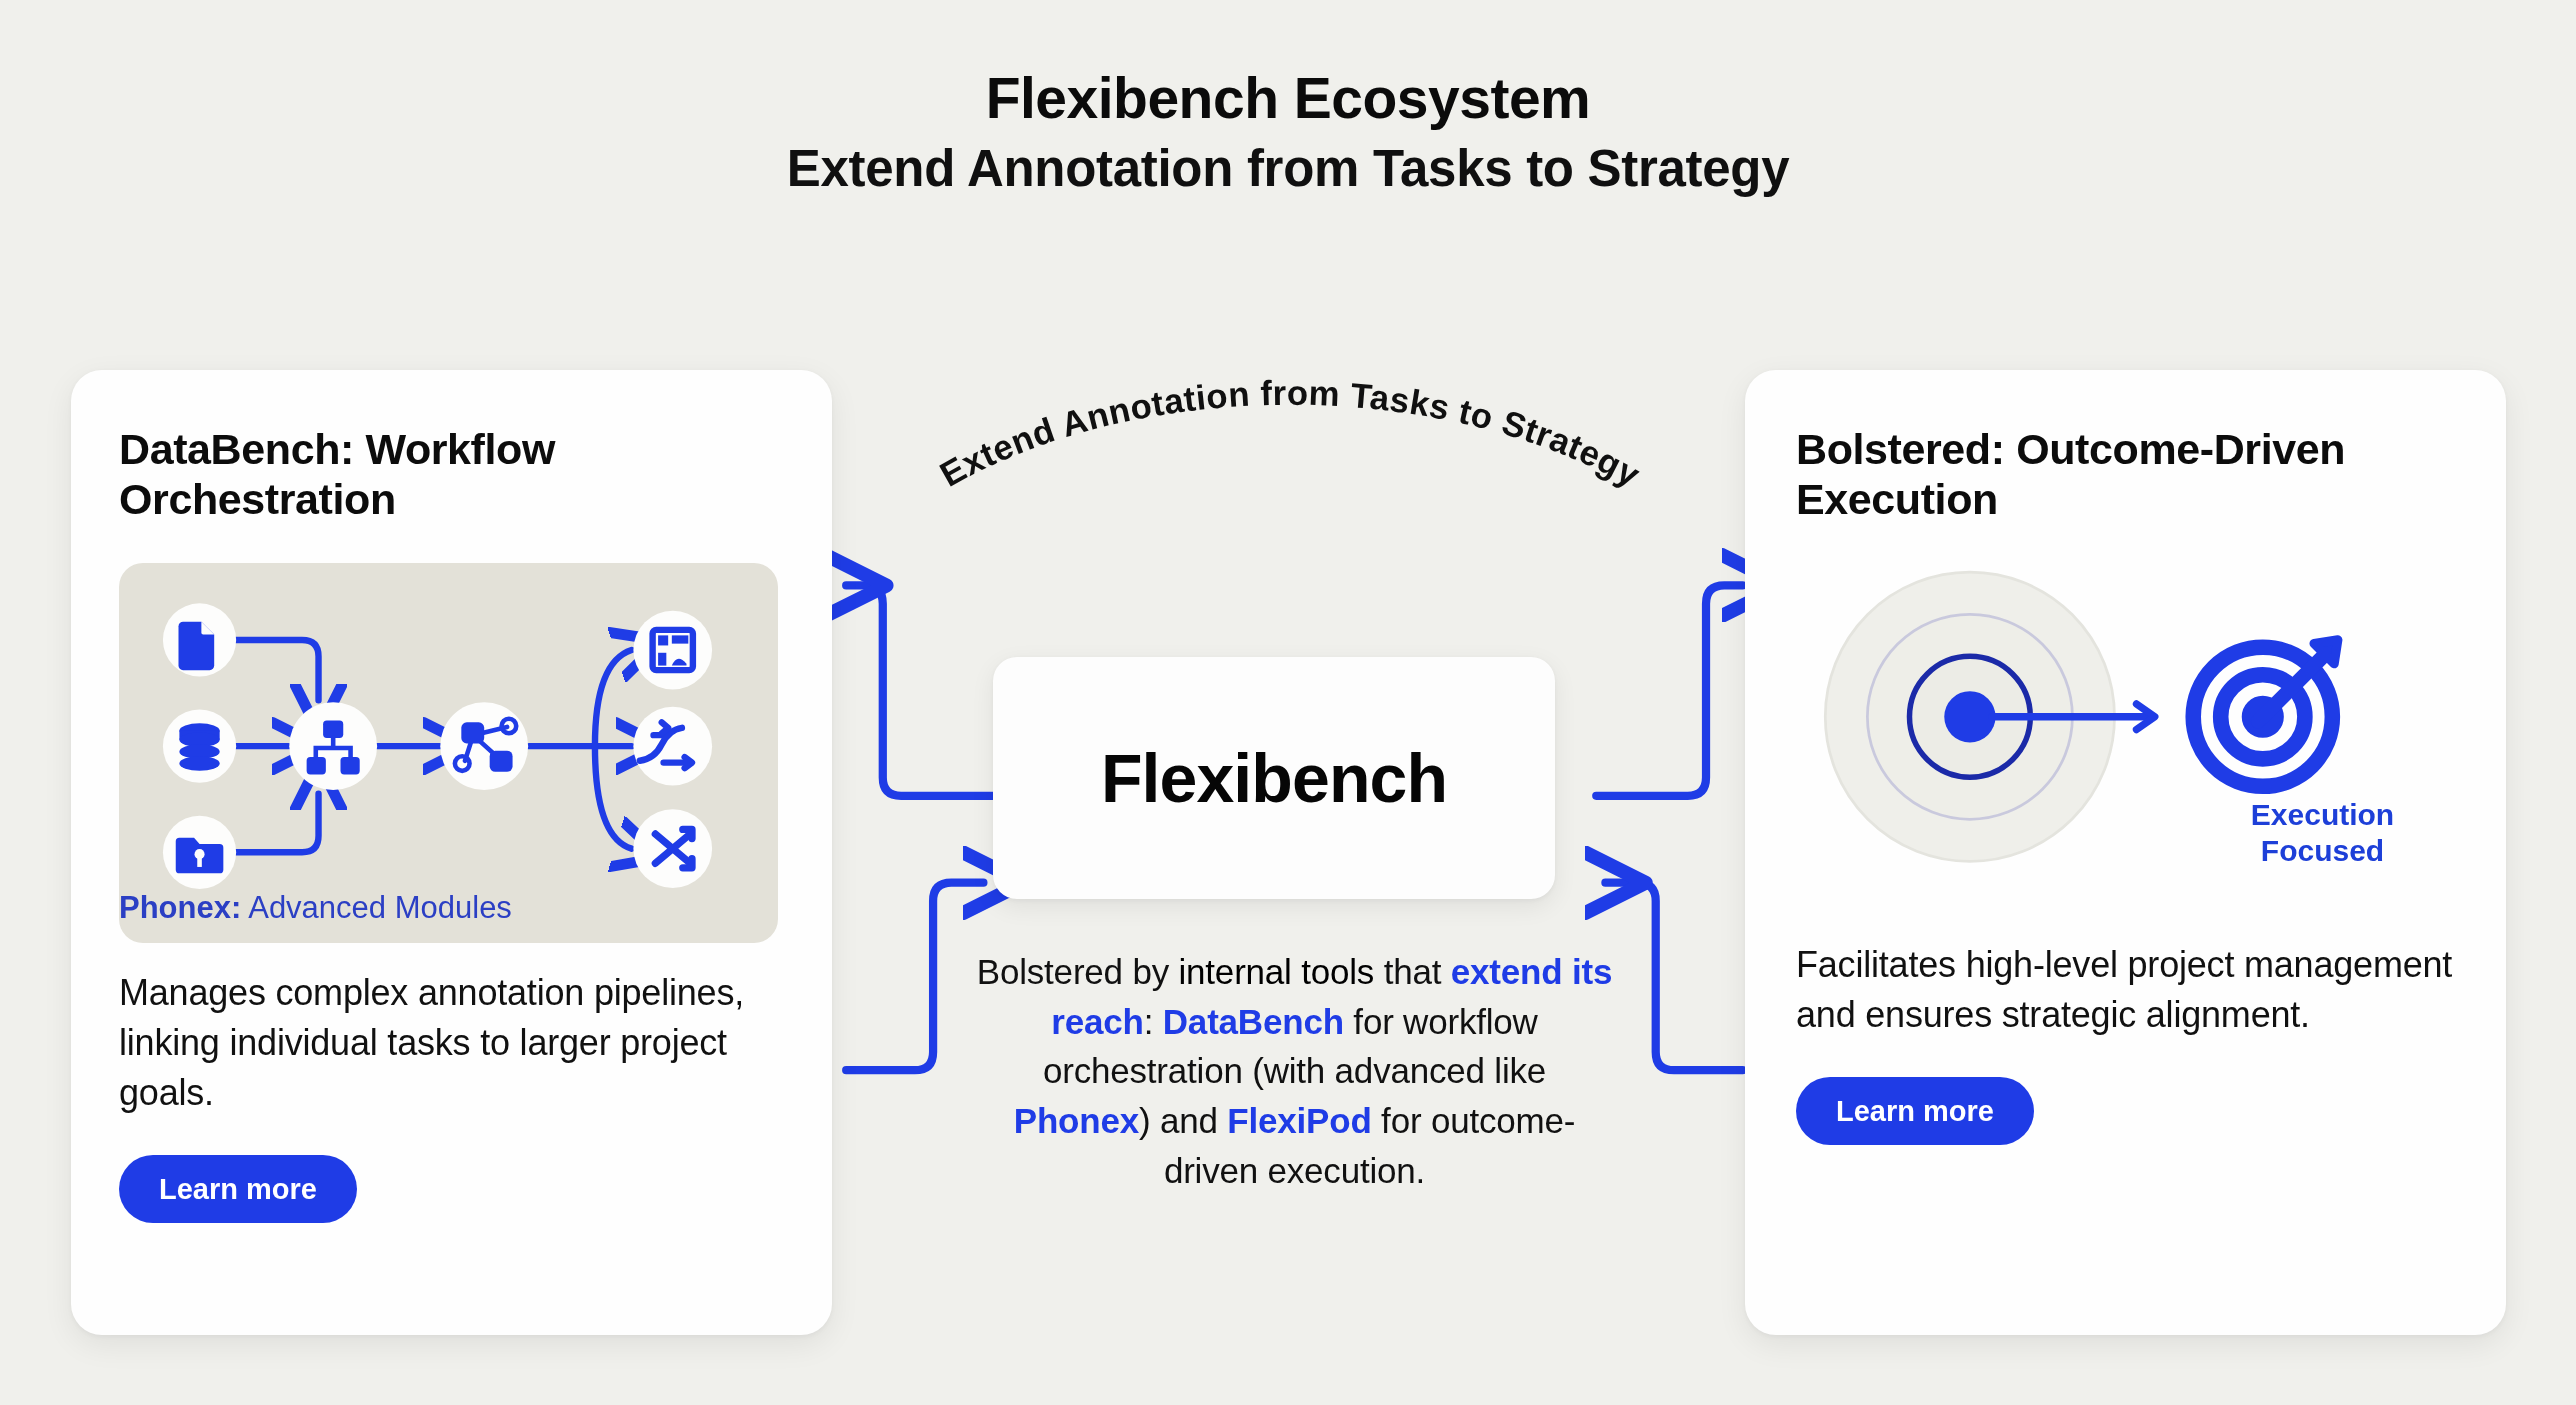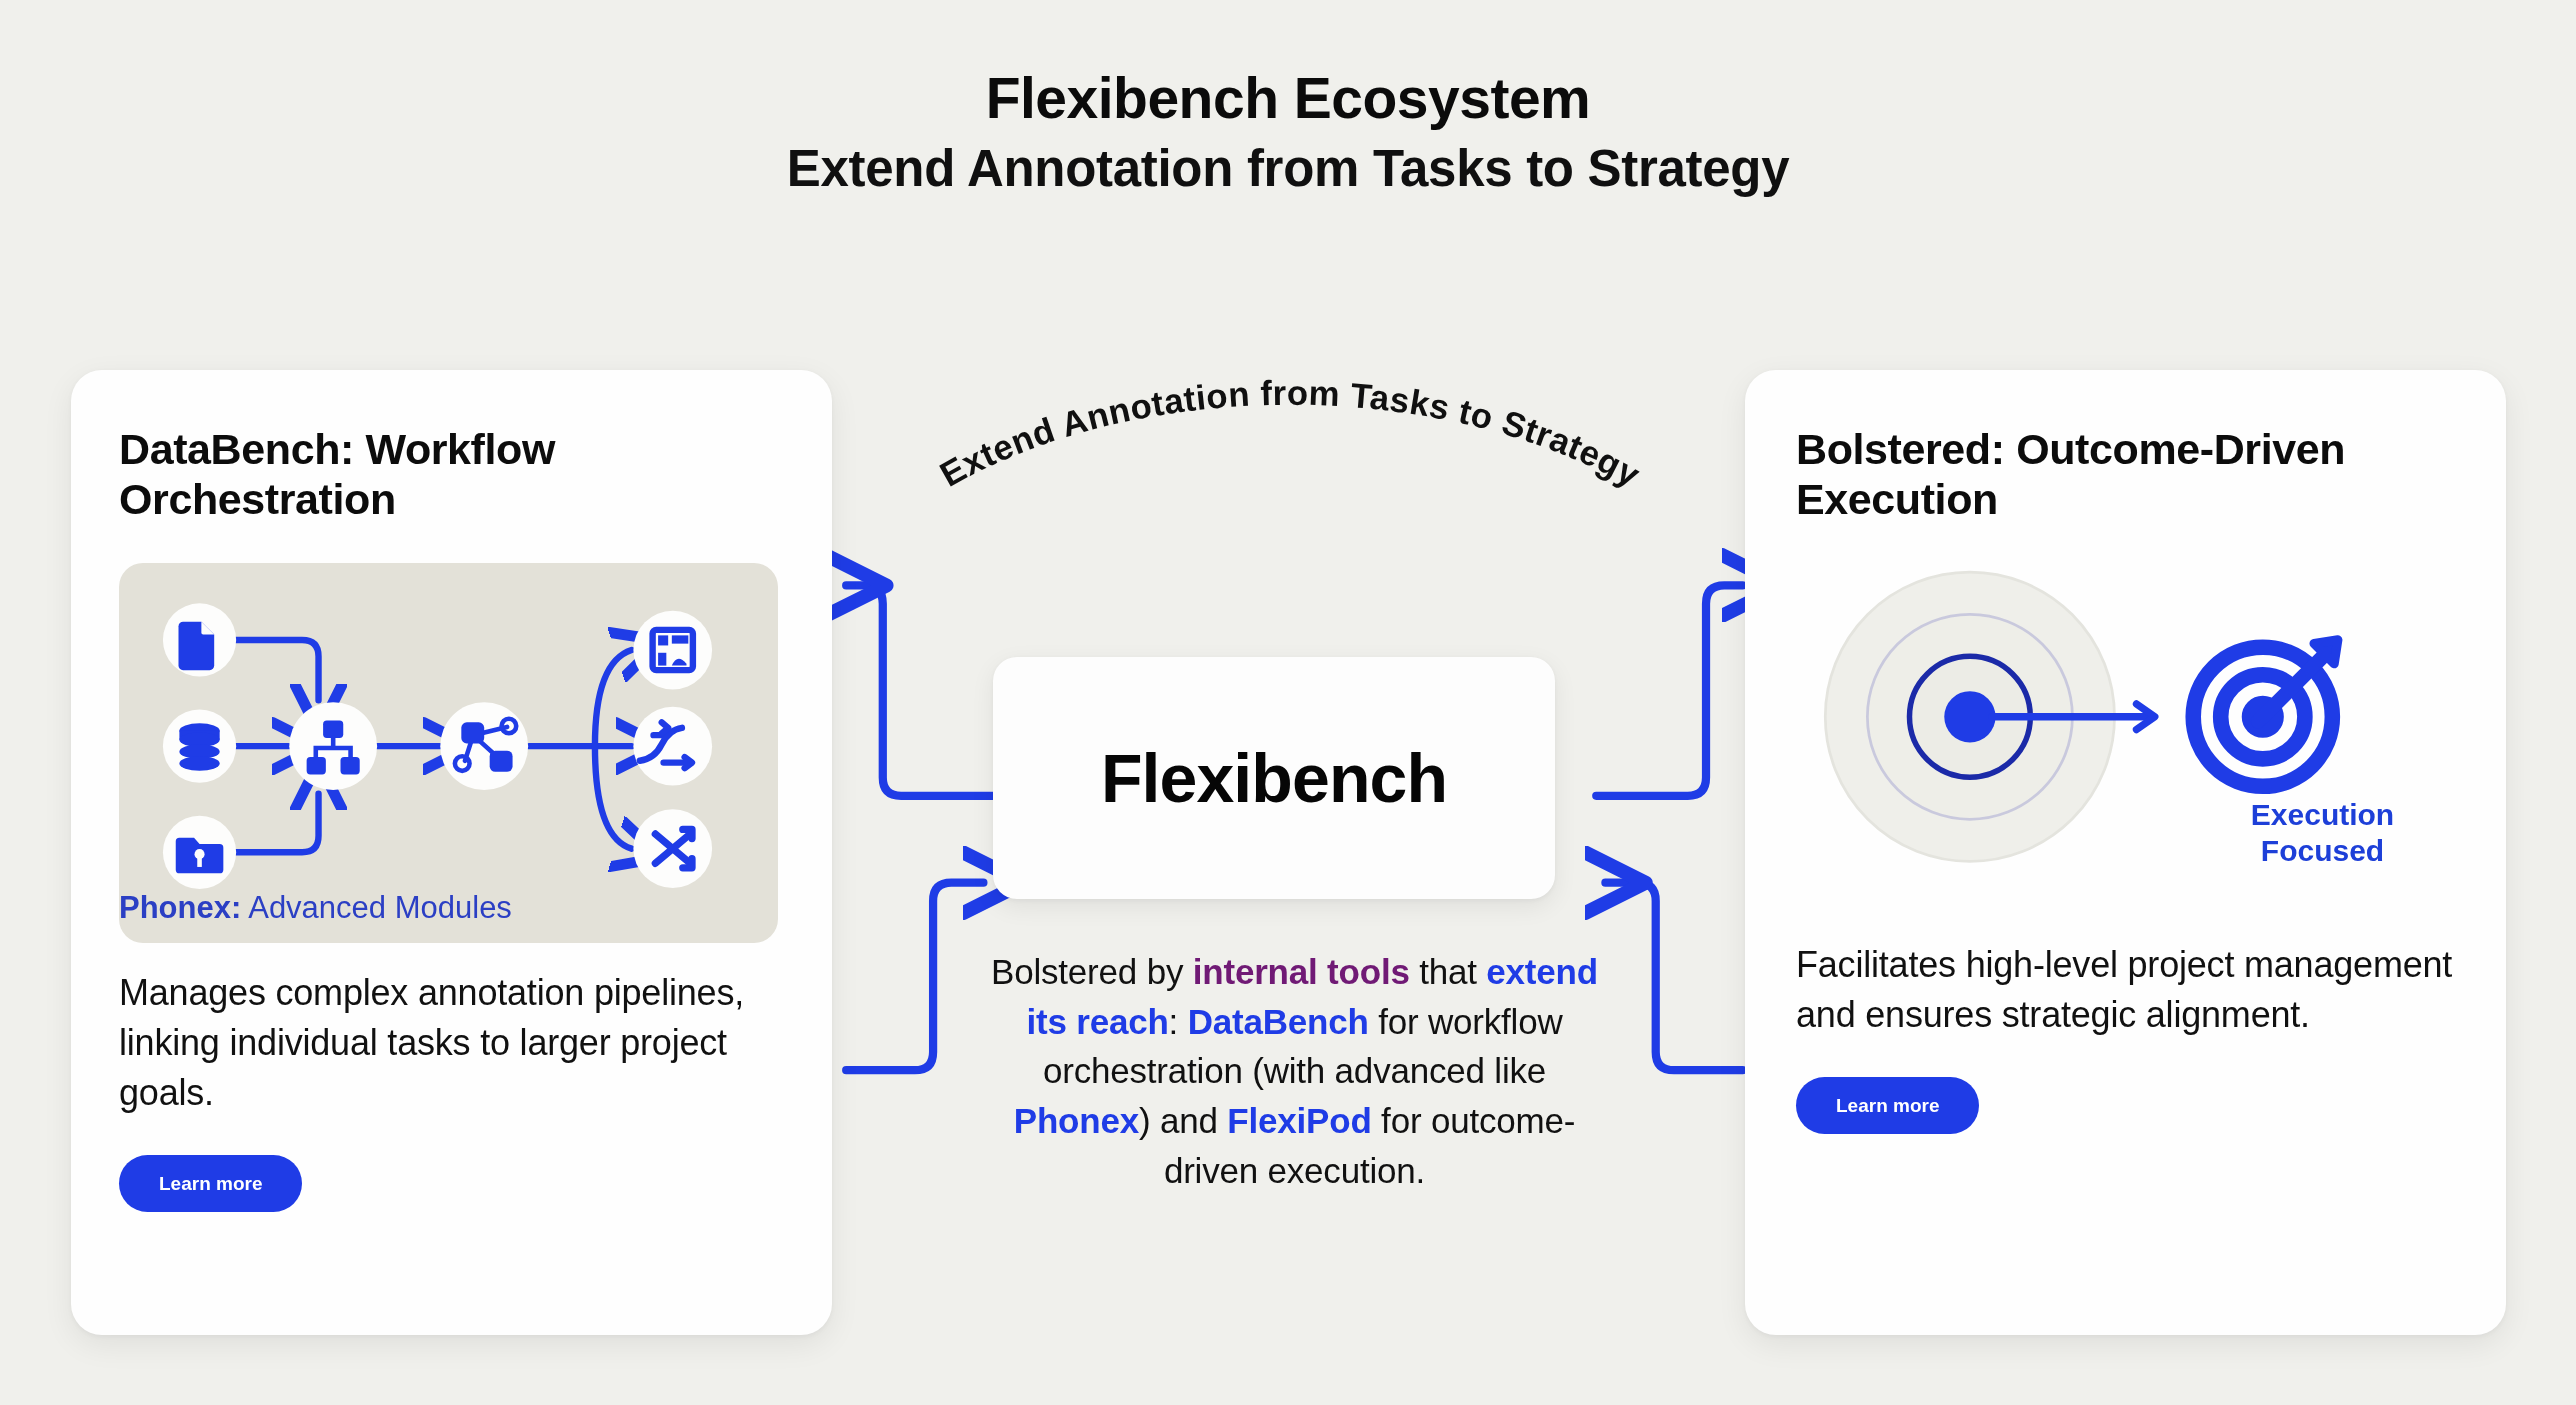--- a/index.html
+++ b/index.html
@@ -85,7 +85,7 @@
     position: absolute; left: 970px; top: 947px; width: 649px; text-align: center;
     font-size: 35px; color: #111; line-height: 1.42; letter-spacing: -0.2px;
   }
-  .center-desc b { font-weight: 700; color: #701a75; }
+  .center-desc b { font-weight: 400; color: #000000; }
   .center-desc .blue { color: #1f3ce6; font-weight: 700; }
 
   

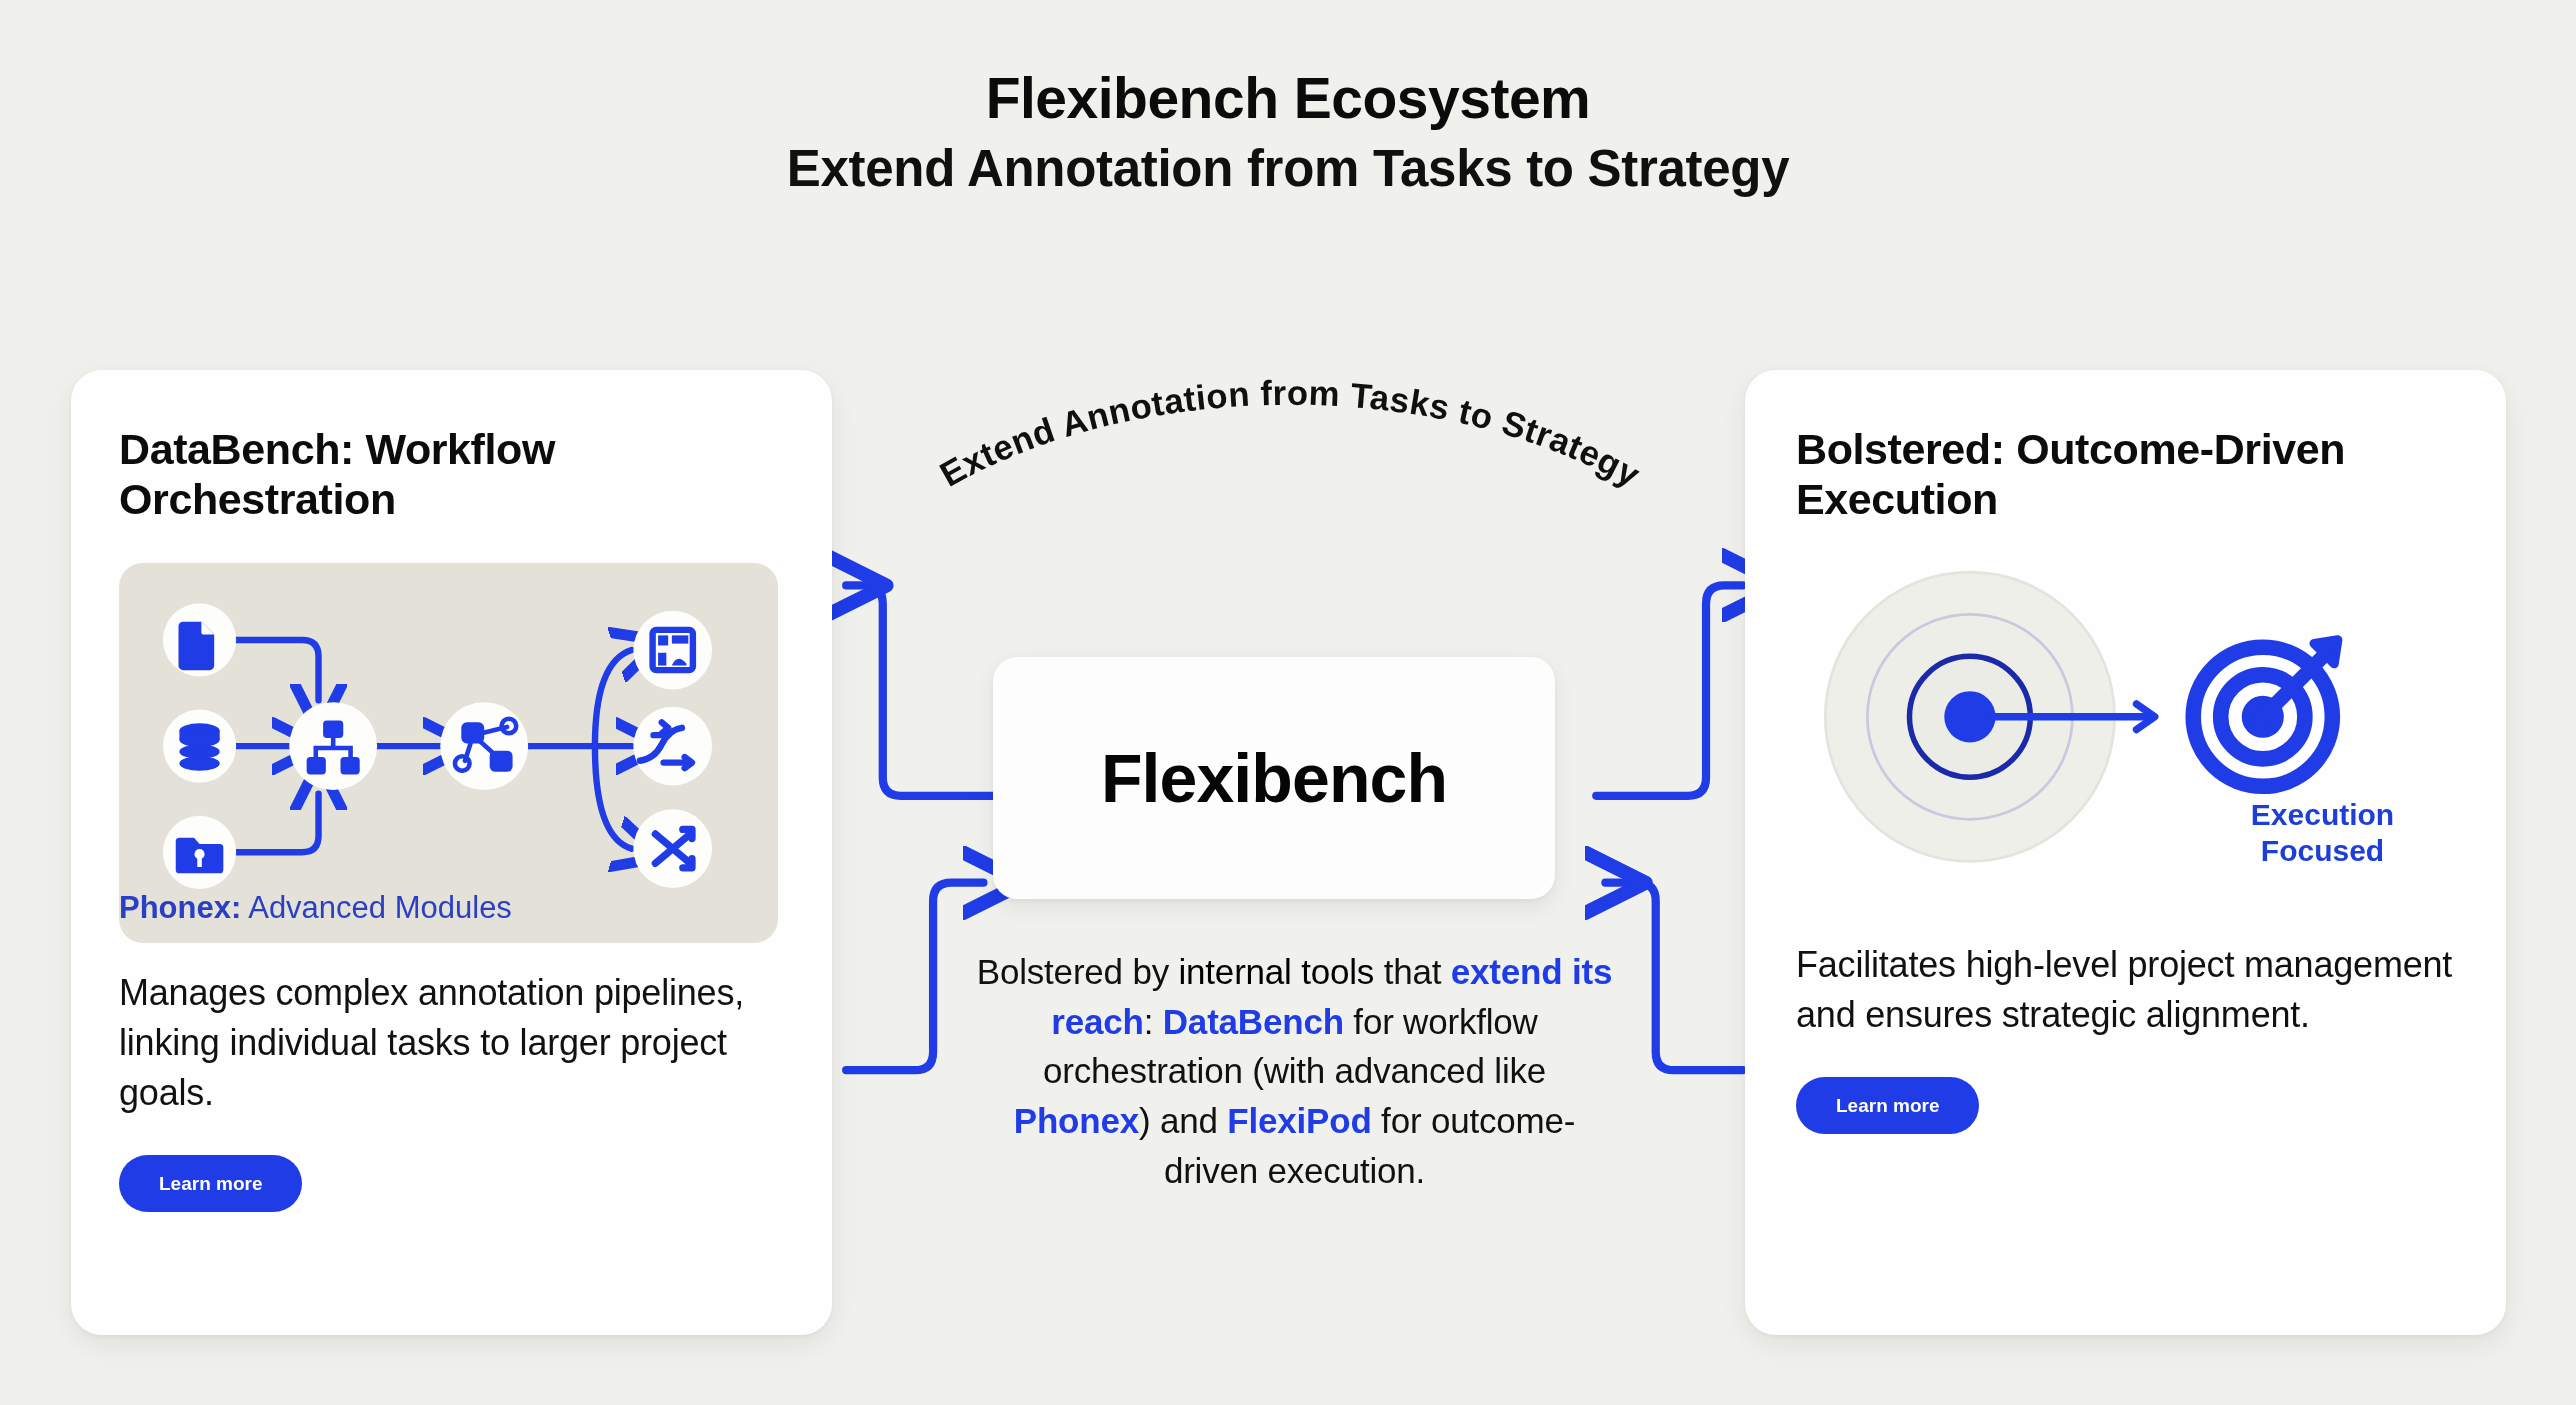--- a/index.html
+++ b/index.html
@@ -70,7 +70,7 @@
     margin-top: 38px; display: inline-block;
     background: #1f3ce6; color: #fff; border: none; border-radius: 914px;
     font-family: "Liberation Sans", sans-serif;
-    font-size: 19px; font-weight: 700; padding: 17.4px 40px; cursor: pointer;
+    font-size: 29px; font-weight: 700; padding: 17.4px 40px; cursor: pointer;
   }
 
   

